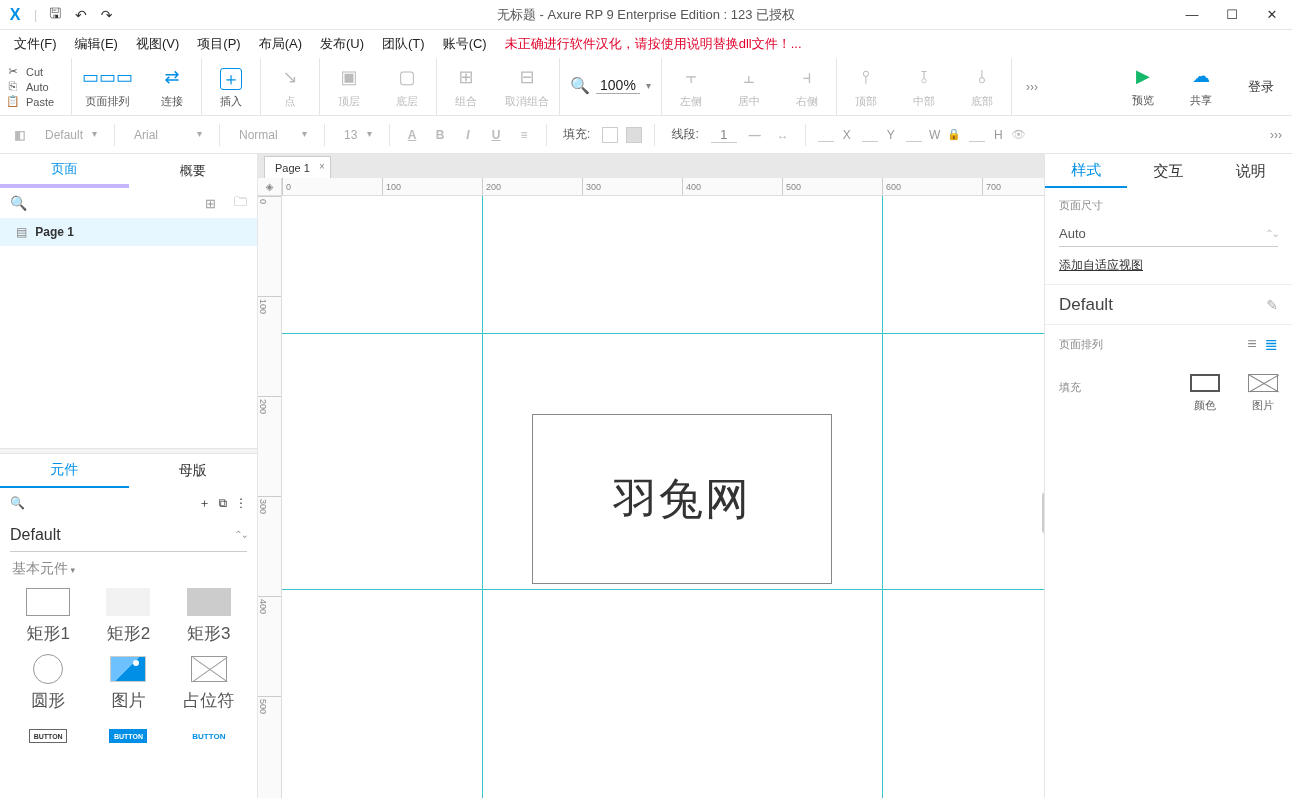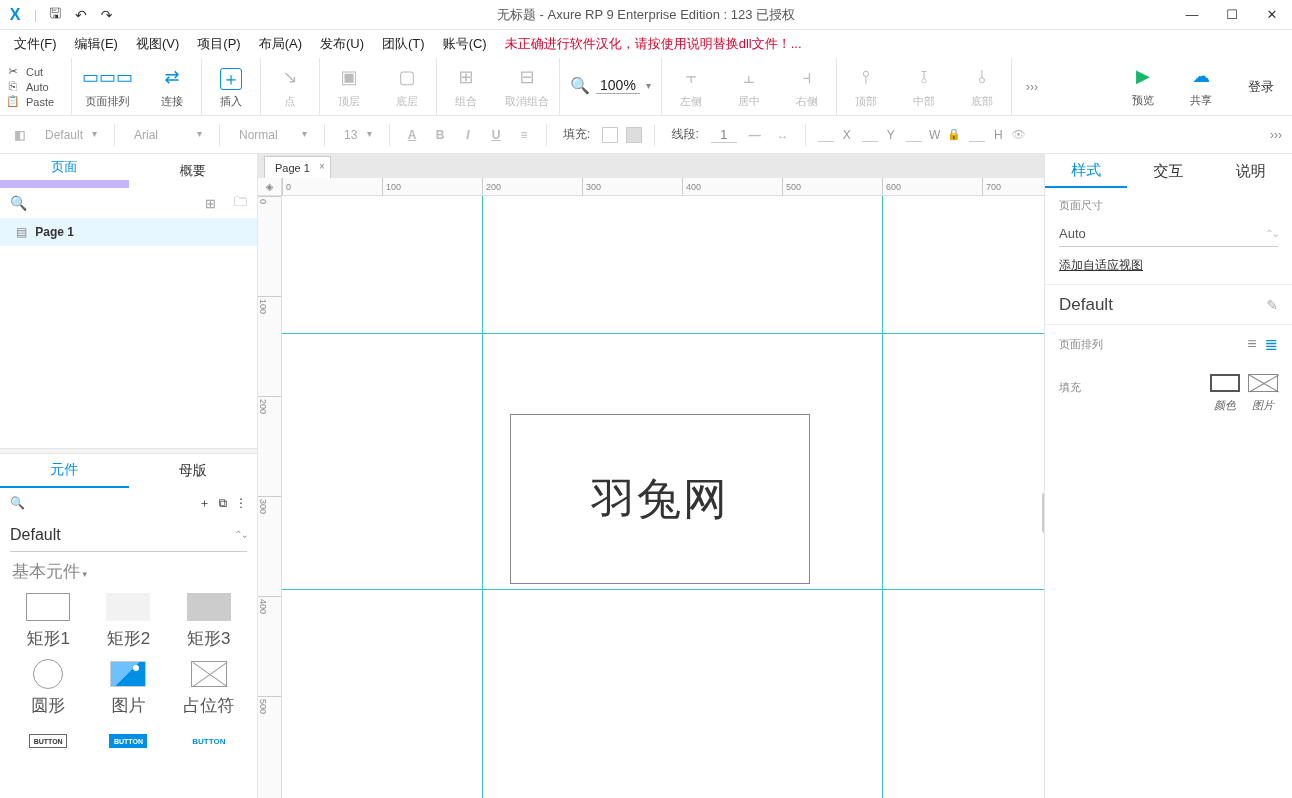--- a/index.html
+++ b/index.html
@@ -65,7 +65,7 @@
 
 .ltabs { height: 34px; display: flex; }
 .ltabs div { flex: 1; display: flex; align-items: center; justify-content: center; font-size: 13px; cursor: pointer; }
-.ltabs .active { color: #008fe6; border-bottom: 8px solid #c4b5fd; }
+.ltabs .active { color: #008fe6; border-bottom: 4px solid #c4b5fd; }
 .lsearch { height: 30px; display: flex; align-items: center; padding: 0 10px; gap: 8px; }
 .lsearch .mag2 { color: #bbb; font-size: 14px; }
 .lsearch .sp { flex: 1; }

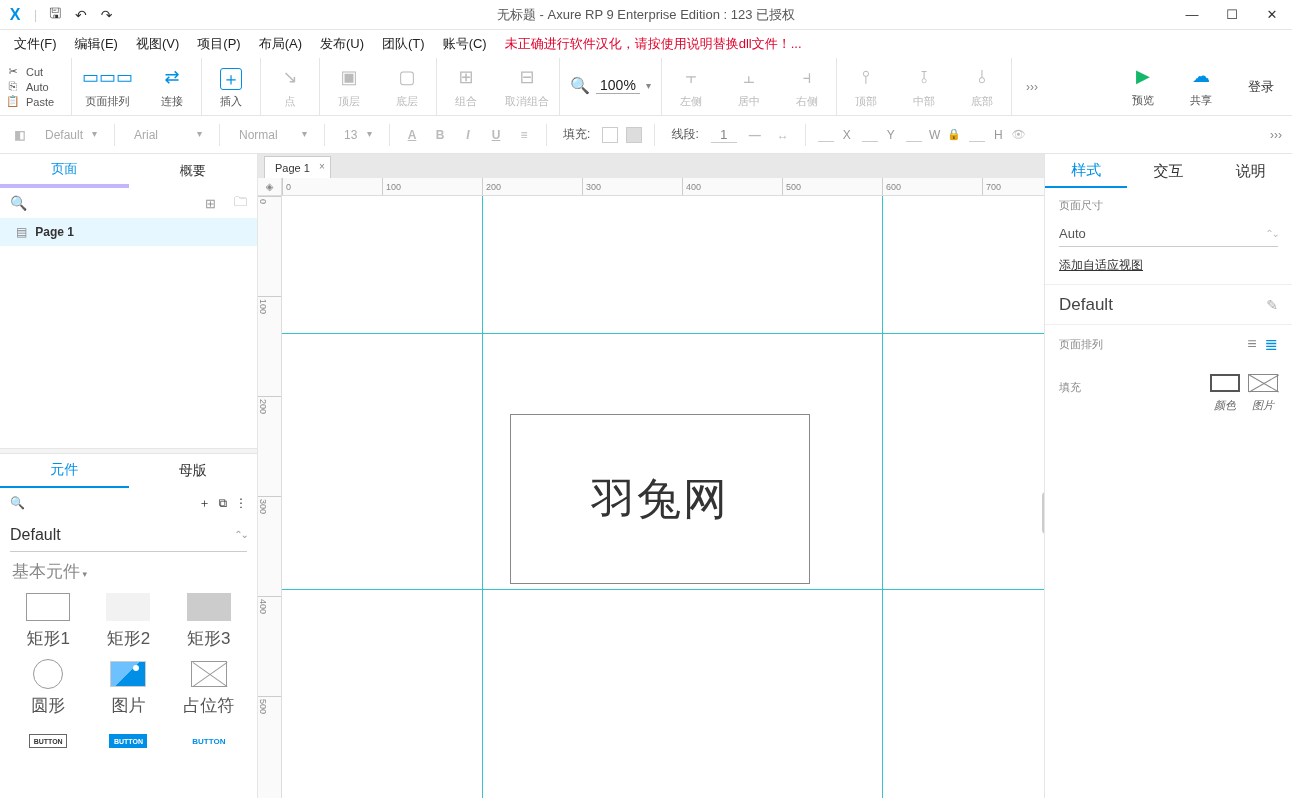--- a/index.html
+++ b/index.html
@@ -482,7 +482,7 @@
     </div>
     <div class="rfillrow">
       <div class="rl">填充</div>
-      <div style="display:flex;gap:8px;margin-left:auto;font-style:italic;">
+      <div style="display:flex;gap:28px;margin-left:auto;">
         <div class="fill-opt">
           <div class="fill-box"></div>
           <div class="fill-lbl">颜色</div>

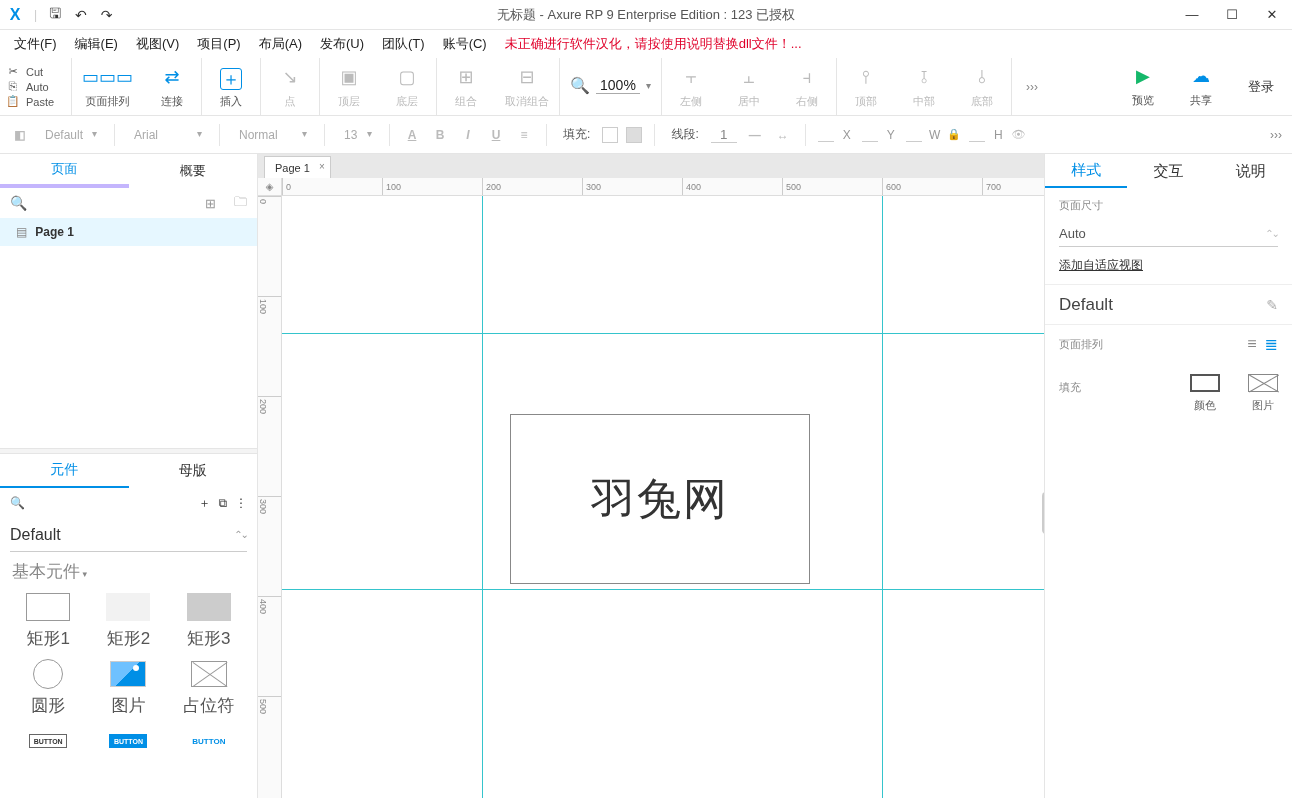--- a/index.html
+++ b/index.html
@@ -450,7 +450,7 @@
         <div class="guideline-h" style="top:393px"></div>
         <div class="guideline-v" style="left:200px"></div>
         <div class="guideline-v" style="left:600px"></div>
-        <div class="shape-on-canvas" style="left:228px;top:218px;width:300px;height:170px;">
+        <div class="shape-on-canvas" style="left:250px;top:218px;width:300px;height:170px;">
           <span>羽兔网</span>
         </div>
         <div class="scrollthumb"></div>

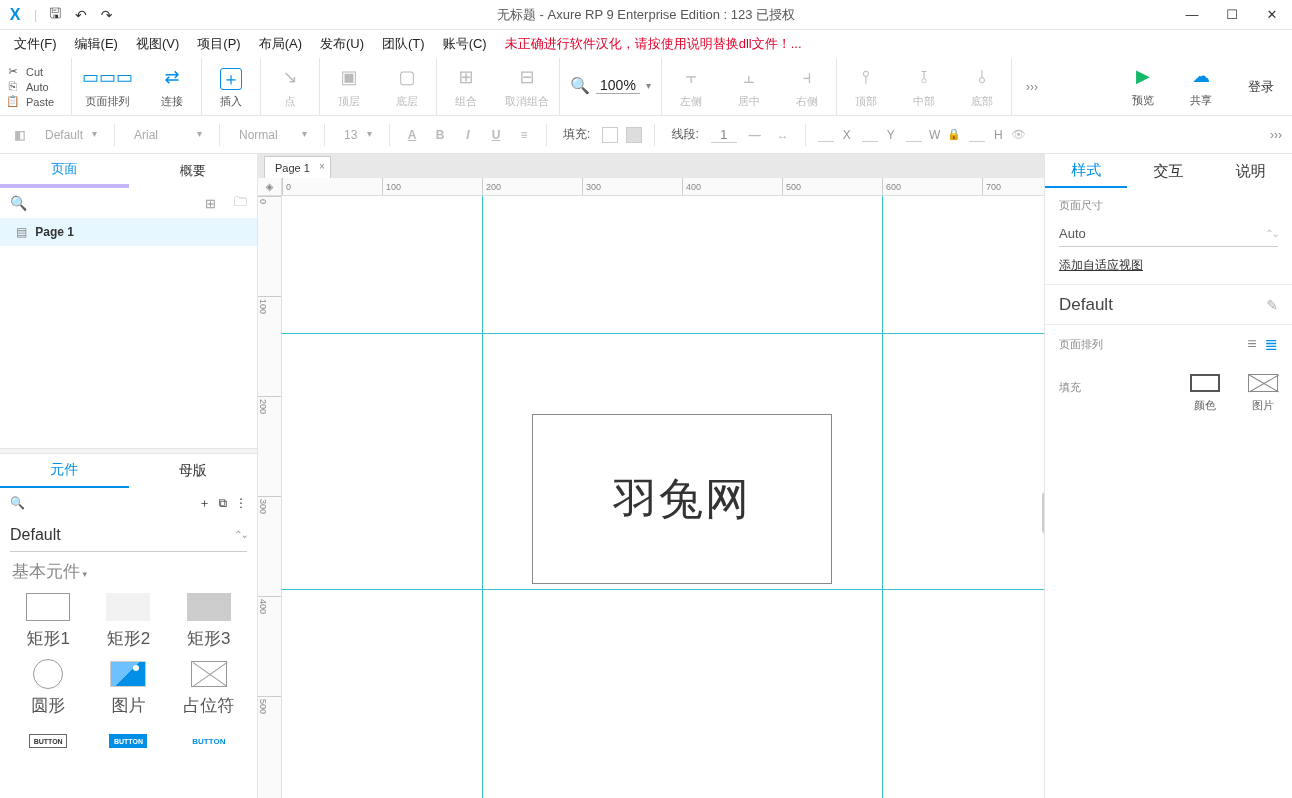--- a/index.html
+++ b/index.html
@@ -84,7 +84,7 @@
 .libsearch .sp { flex: 1; }
 .lib-dd { height: 34px; margin: 0 10px; border-bottom: 1px solid #ccc; display: flex; align-items: center; font-size: 16px; color: #333; position: relative; }
 .lib-dd::after { content: "⌃⌄"; position: absolute; right: 0; font-size: 10px; line-height: 8px; color: #999; letter-spacing: -2px; }
-.lib-sec { padding: 8px 12px 4px; font-size: 17px; color: #888; }
+.lib-sec { padding: 8px 12px 4px; font-size: 14px; color: #888; }
 .lib-sec::after { content: " ▾"; font-size: 9px; }
 .lib-grid { display: grid; grid-template-columns: repeat(3, 1fr); gap: 10px 4px; padding: 6px 10px; }
 .lib-cell { display: flex; flex-direction: column; align-items: center; gap: 6px; cursor: pointer; }

